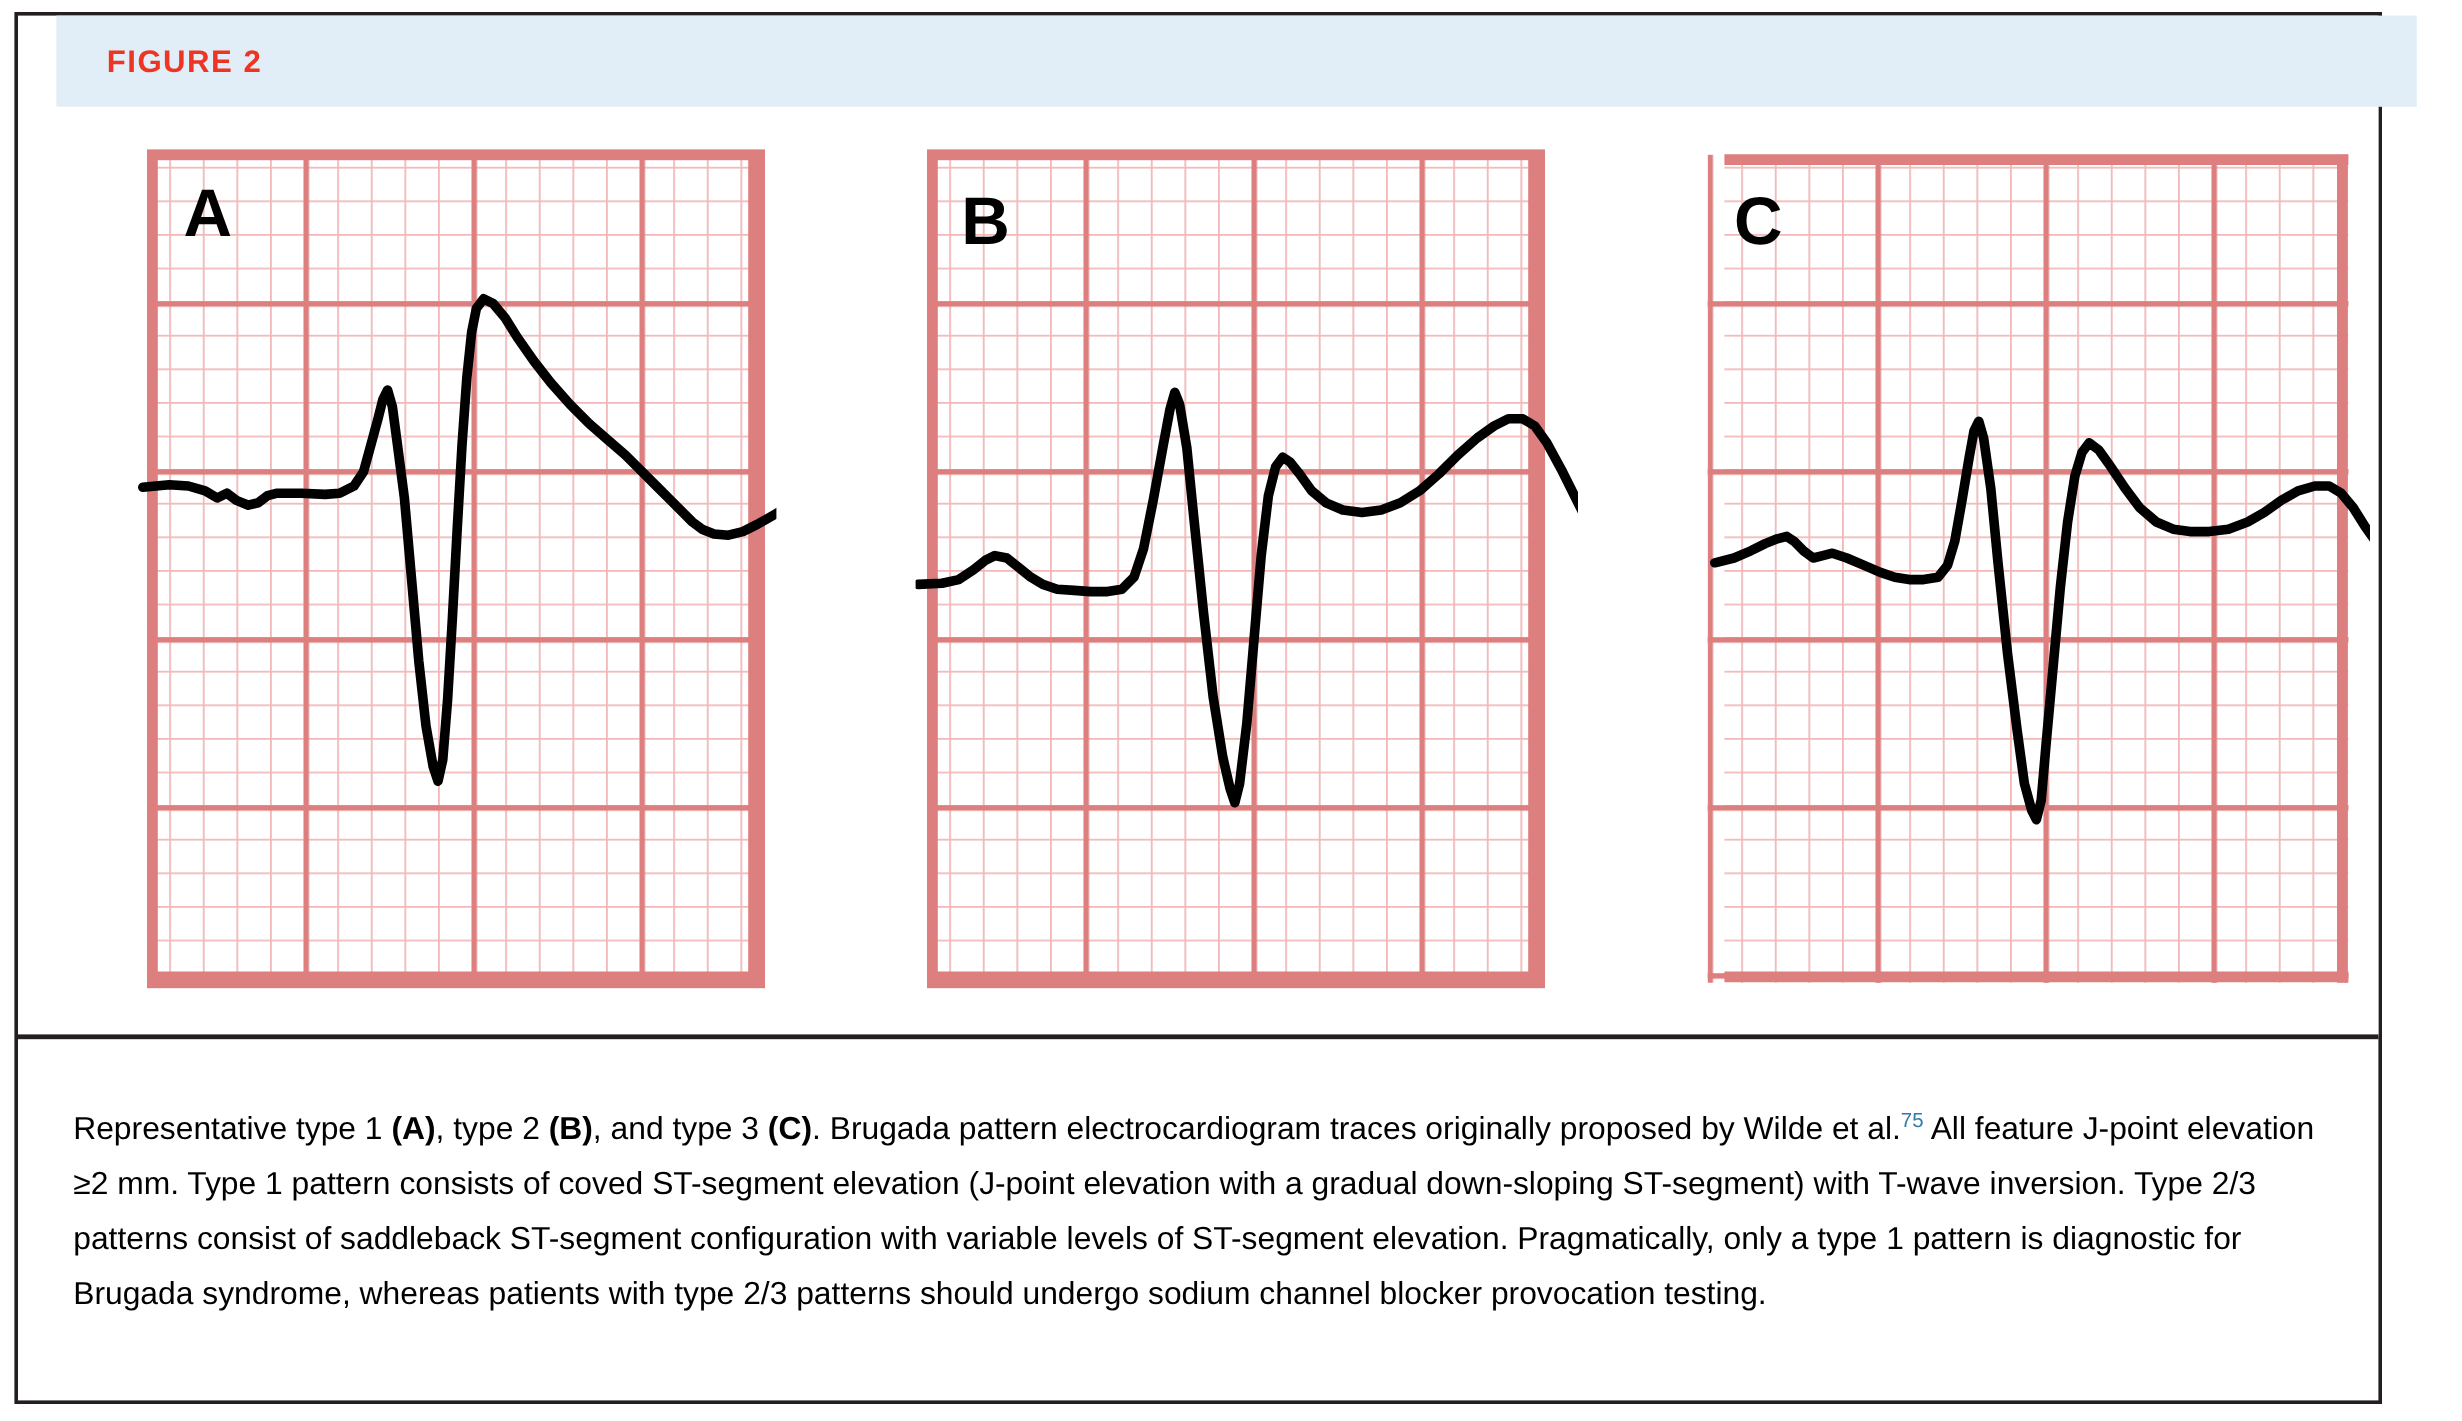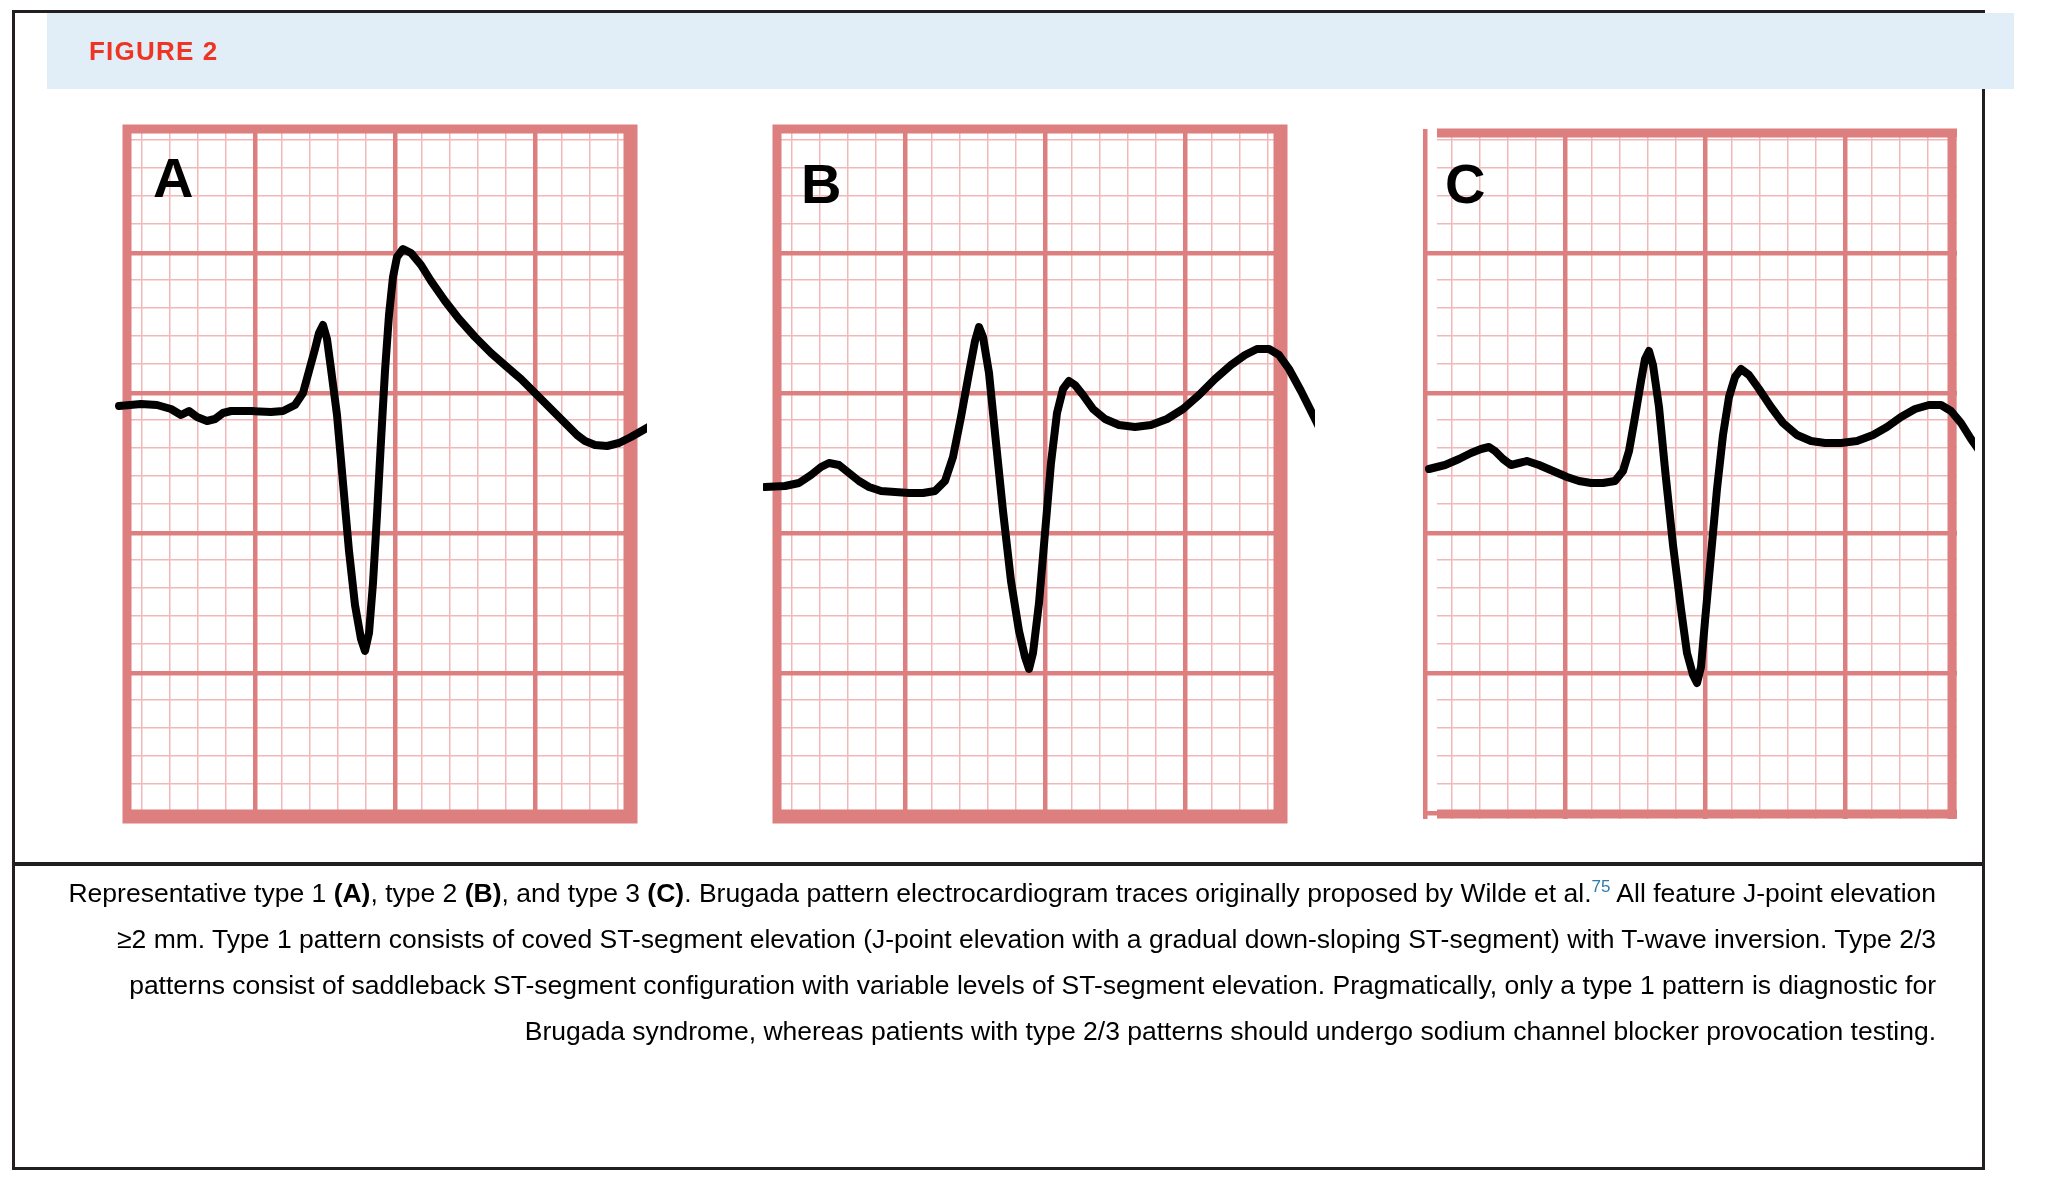--- a/index.html
+++ b/index.html
@@ -38,11 +38,10 @@
 
   
   .caption{
-    position:absolute;left:0;top:815px;width:100%;
-    padding:36px 46px 0 46px;box-sizing:border-box;
+    position:absolute;left:0;top:862px;width:100%;
+    padding:36px 28px 0 46px;box-sizing:border-box;
     font-size:26.5px;line-height:46px;color:#000000;
     font-family:"Liberation Sans",sans-serif;
-    text-align:right;
   }
   .caption b{font-weight:bold;}
   .sup-ref{

